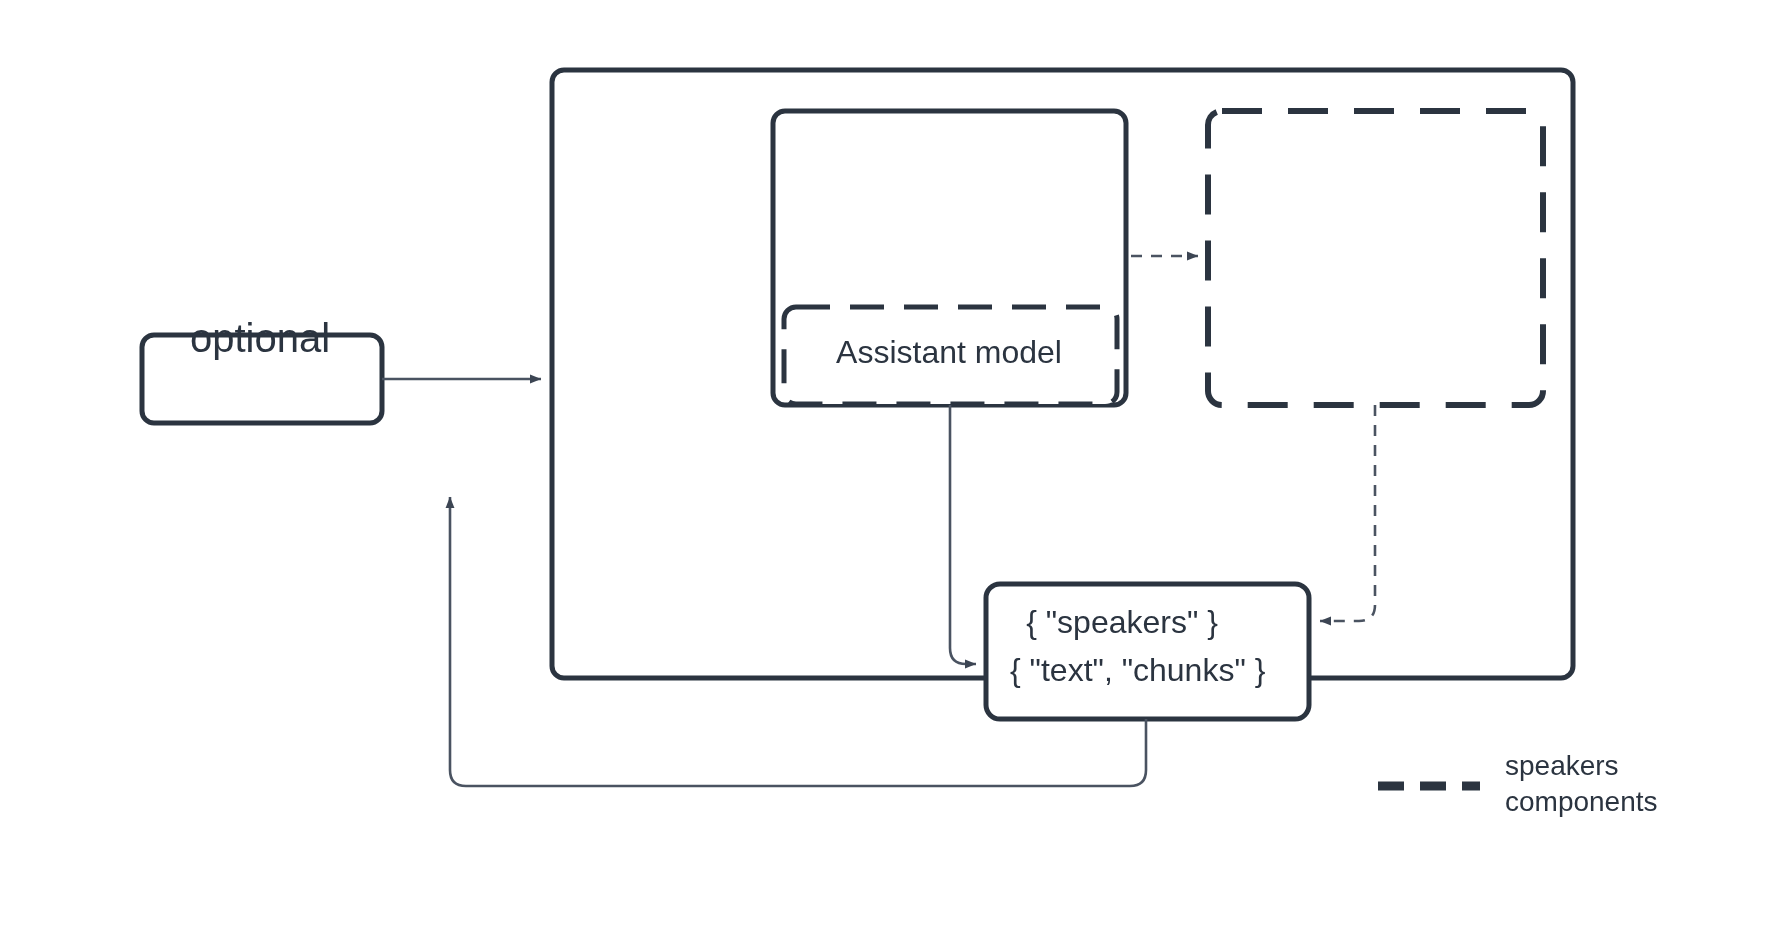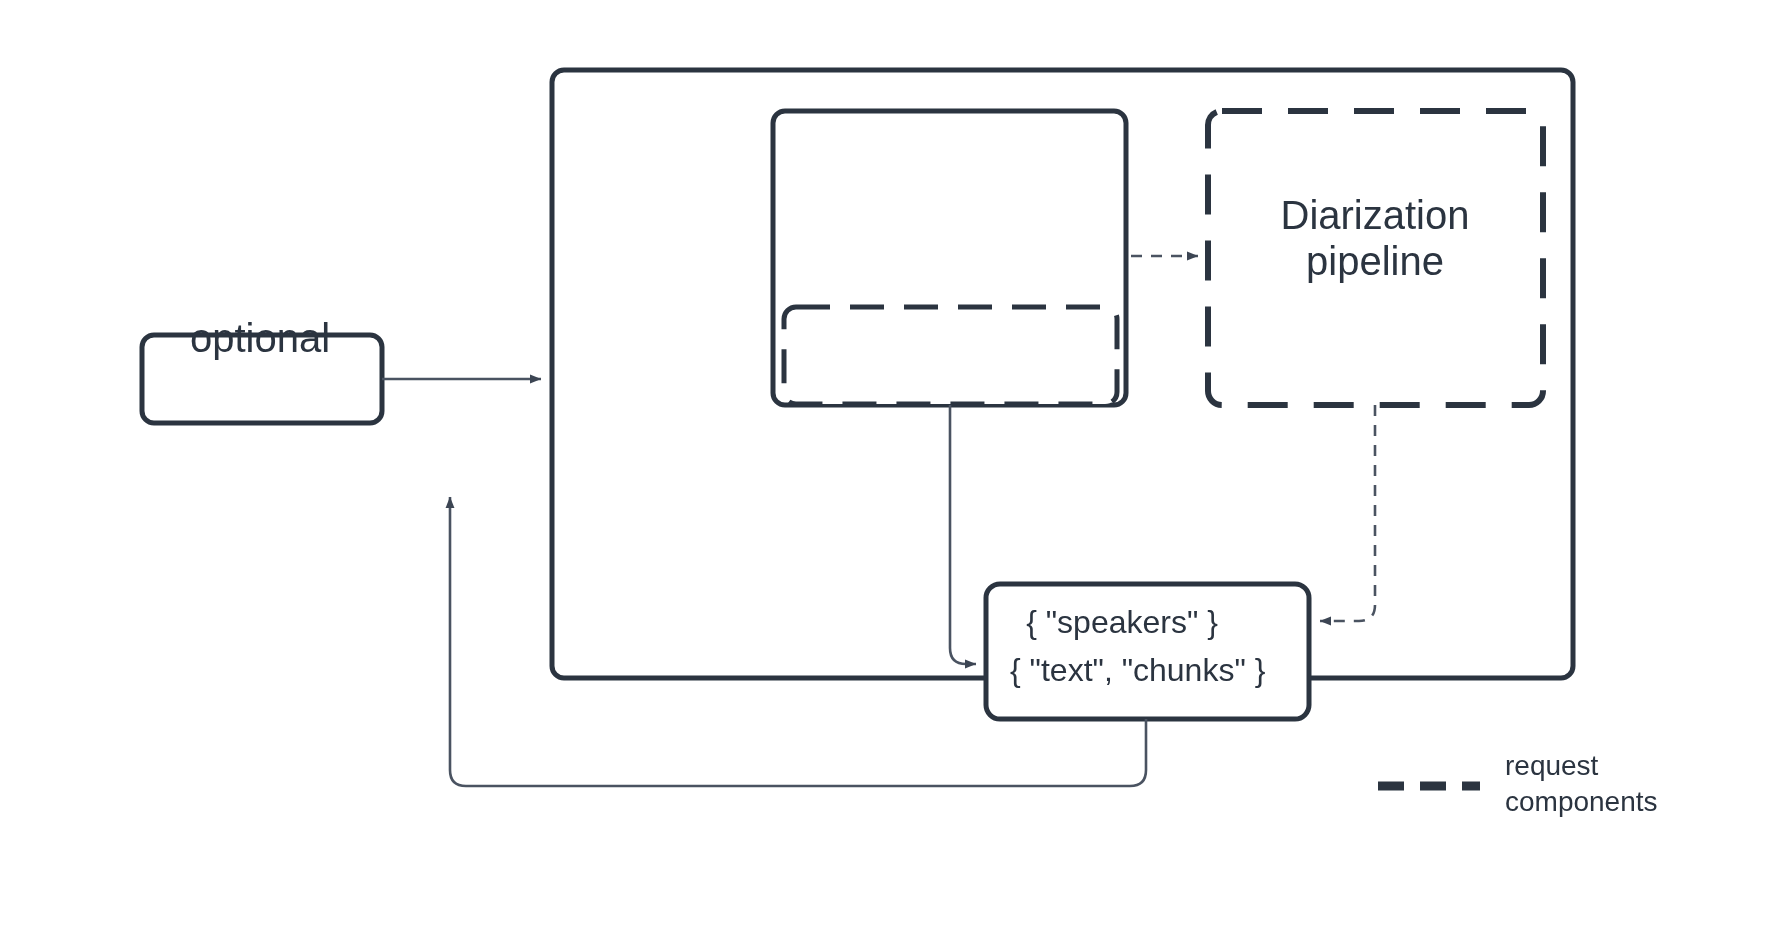--- a/index.html
+++ b/index.html
@@ -93,8 +93,6 @@
 
 
 
-  <div class="node-label" id="lbl-diar">Diarization
-pipeline</div>
 
   <div class="node-label" id="lbl-speakers">{ "speakers" }</div>
 

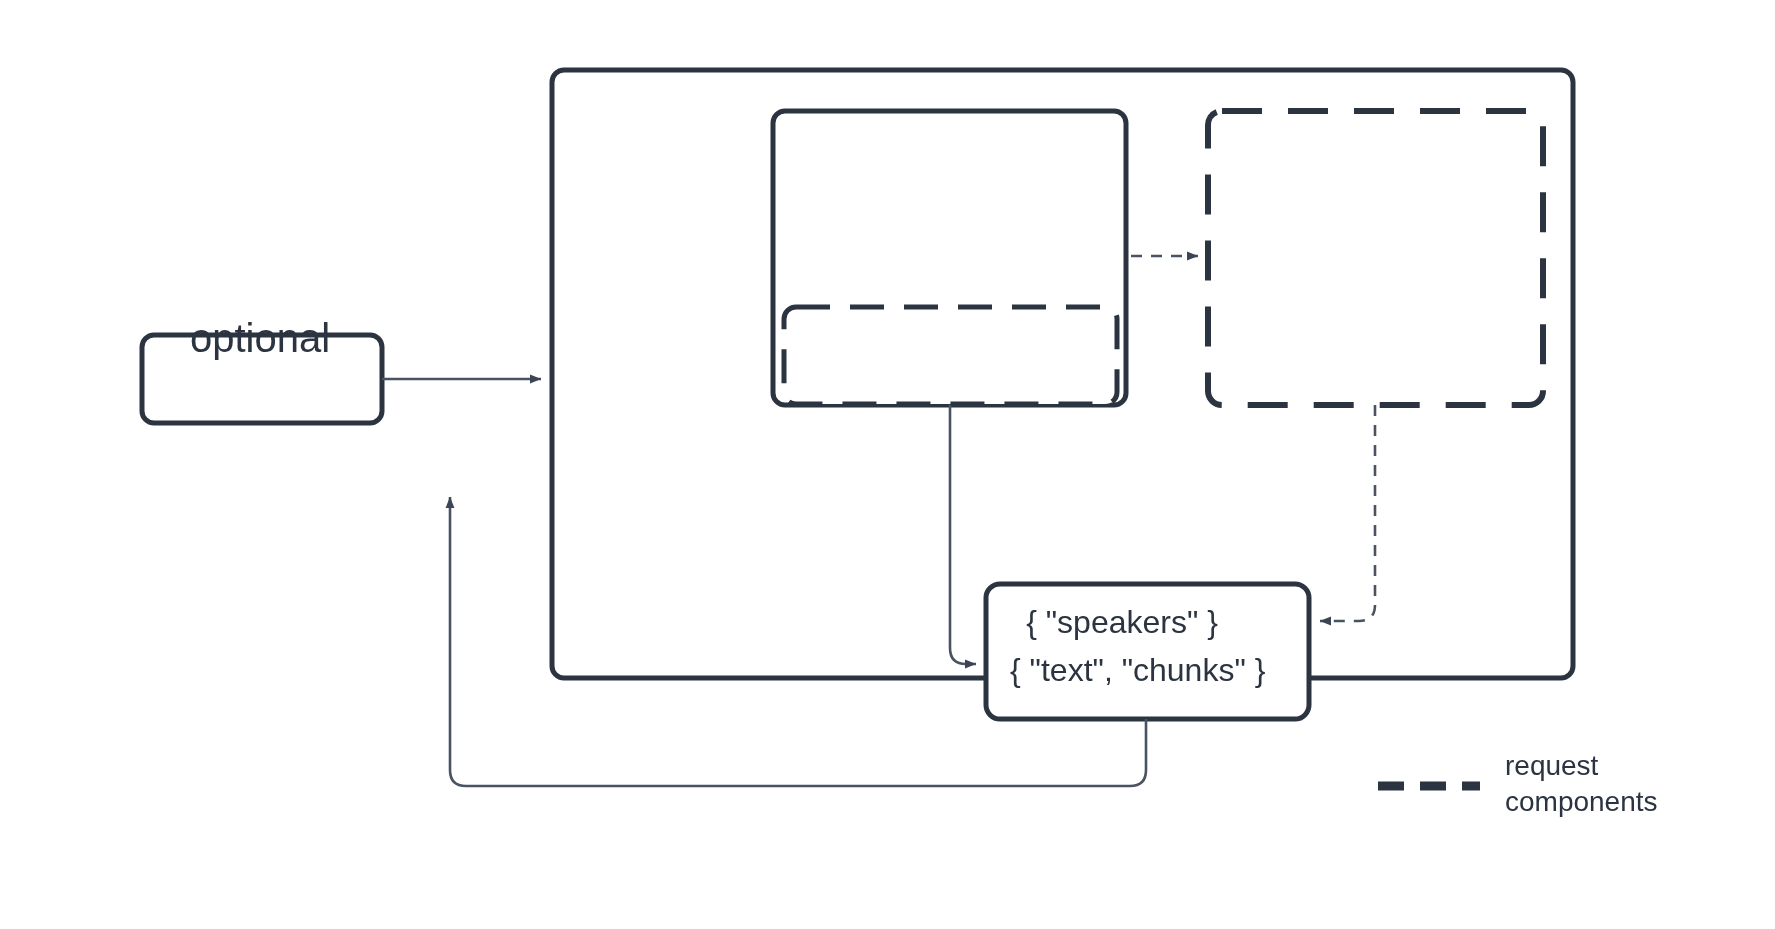--- a/index.html
+++ b/index.html
@@ -92,6 +92,7 @@
 
 
 
+  <div class="node-label" id="lbl-assistant">Assistant model</div>
 
 
   <div class="node-label" id="lbl-speakers">{ "speakers" }</div>

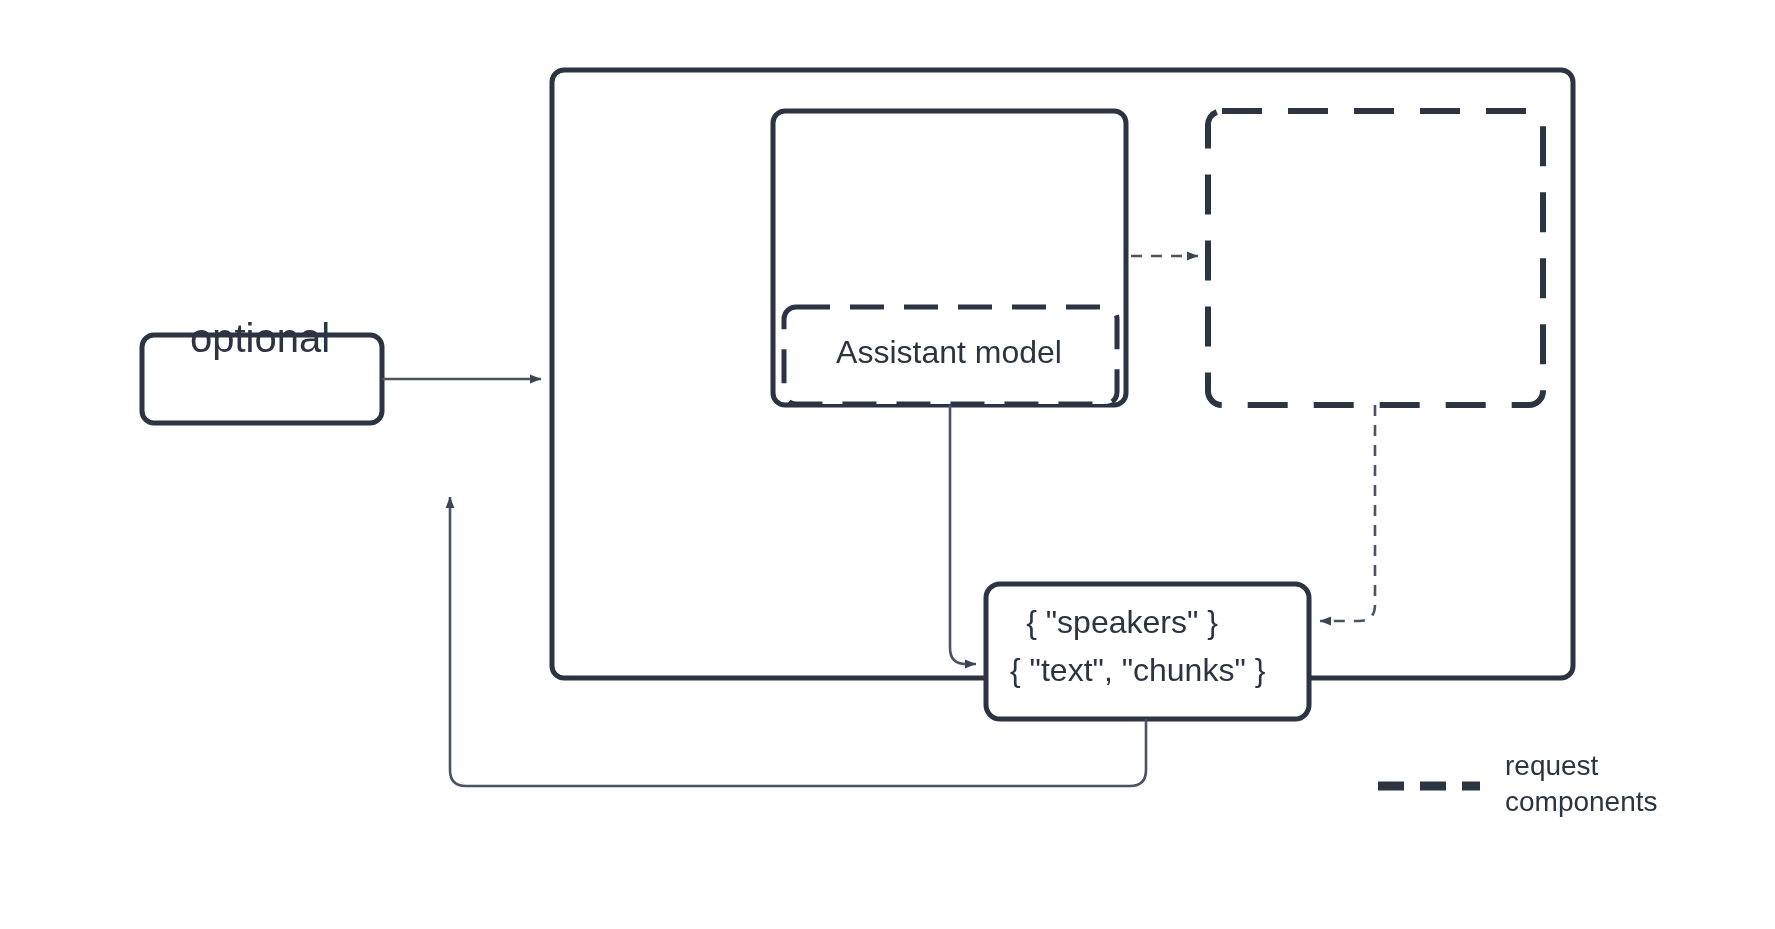--- a/index.html
+++ b/index.html
@@ -99,7 +99,7 @@
 
   <div class="node-label" id="lbl-chunks">{ "text", "chunks" }</div>
 
-  <div class="node-label" id="lbl-legend">request
+  <div class="node-label" id="lbl-legend">speakers
 components</div>
 
 </div>

